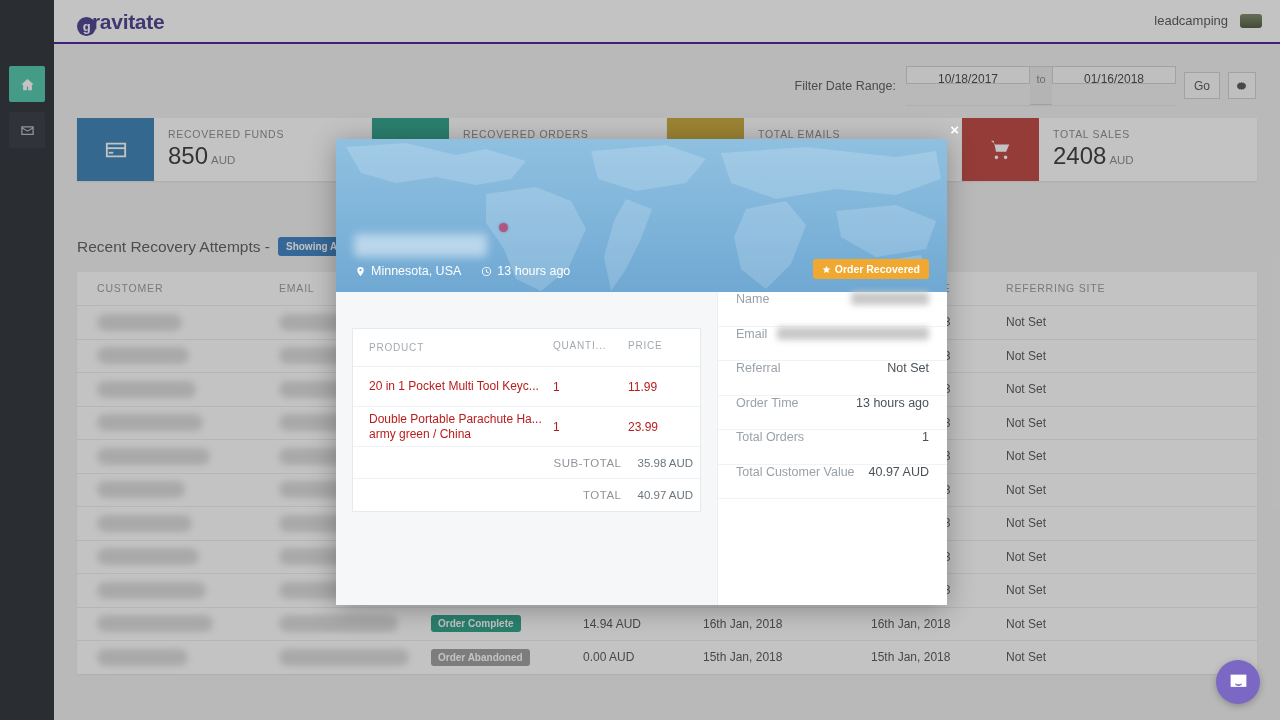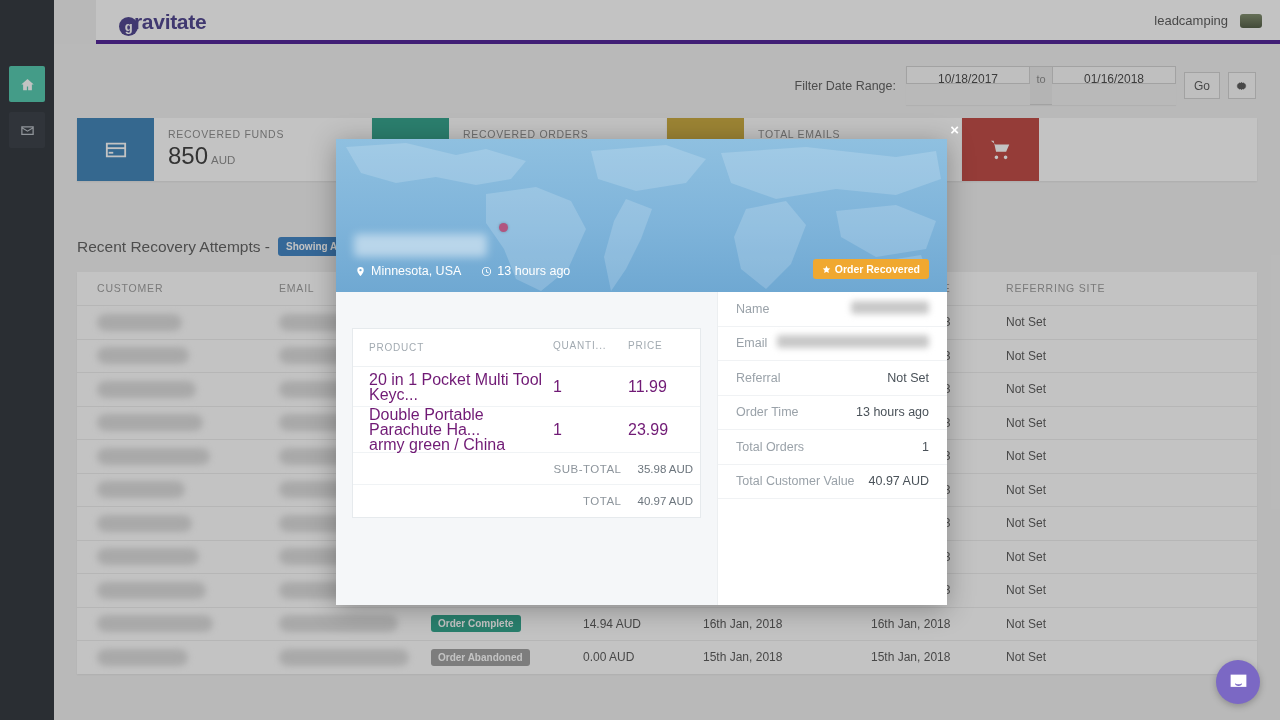--- a/index.html
+++ b/index.html
@@ -35,7 +35,7 @@
   
   .topbar {
     position: absolute; left: 54px; top: 0; right: 0; height: 44px;
-    background: #fff; border-bottom: 4px solid #4c1d95; z-index: 4; margin-left: 42px;
+    background: #fff; border-bottom: 2px solid #4c1d95; z-index: 4;
   }
   .logo {
     position: absolute; left: 23px; top: 10px;

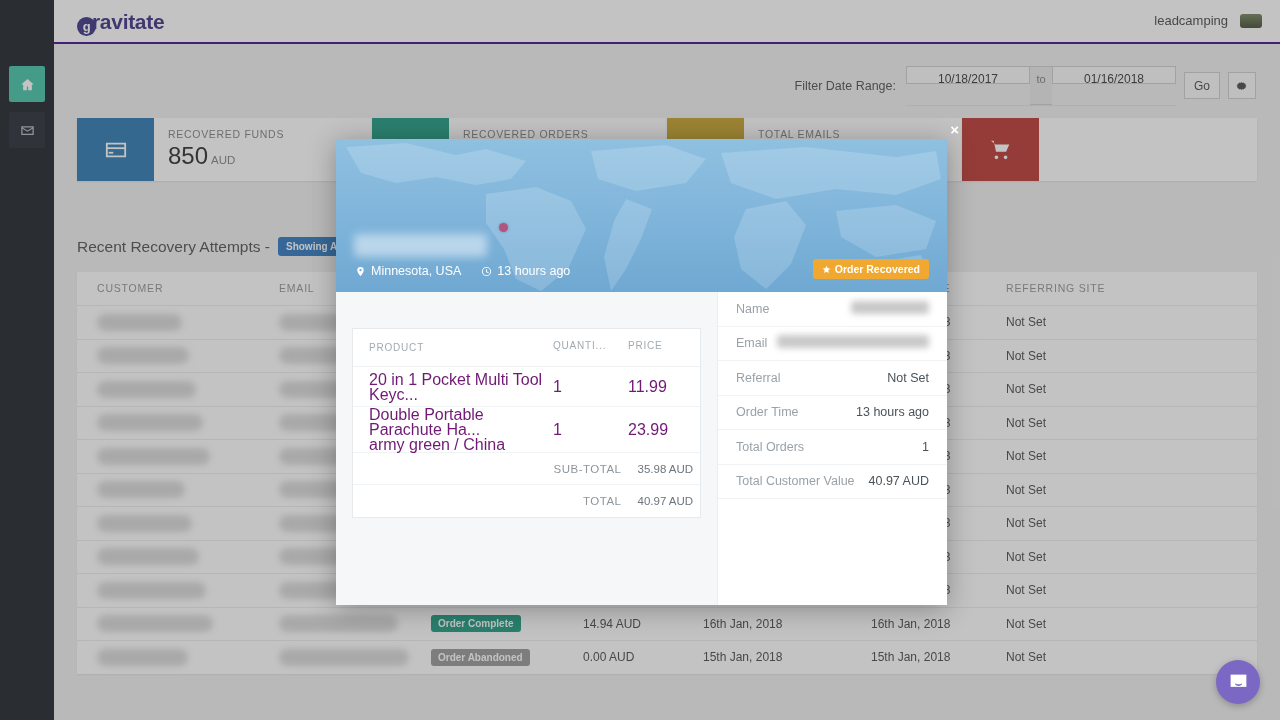--- a/index.html
+++ b/index.html
@@ -325,6 +325,10 @@
               <svg viewBox="0 0 24 24">
                 <path d="M7 18a2 2 0 100 4 2 2 0 000-4zm10 0a2 2 0 100 4 2 2 0 000-4zM1 2h3l2.6 12h11L21 6H6"></path>
               </svg>
+            </div>
+            <div class="card-body">
+              <div class="card-label">TOTAL SALES</div>
+              <div class="card-val">2408<span class="cur">AUD</span></div>
             </div>
           </div>
         </div>

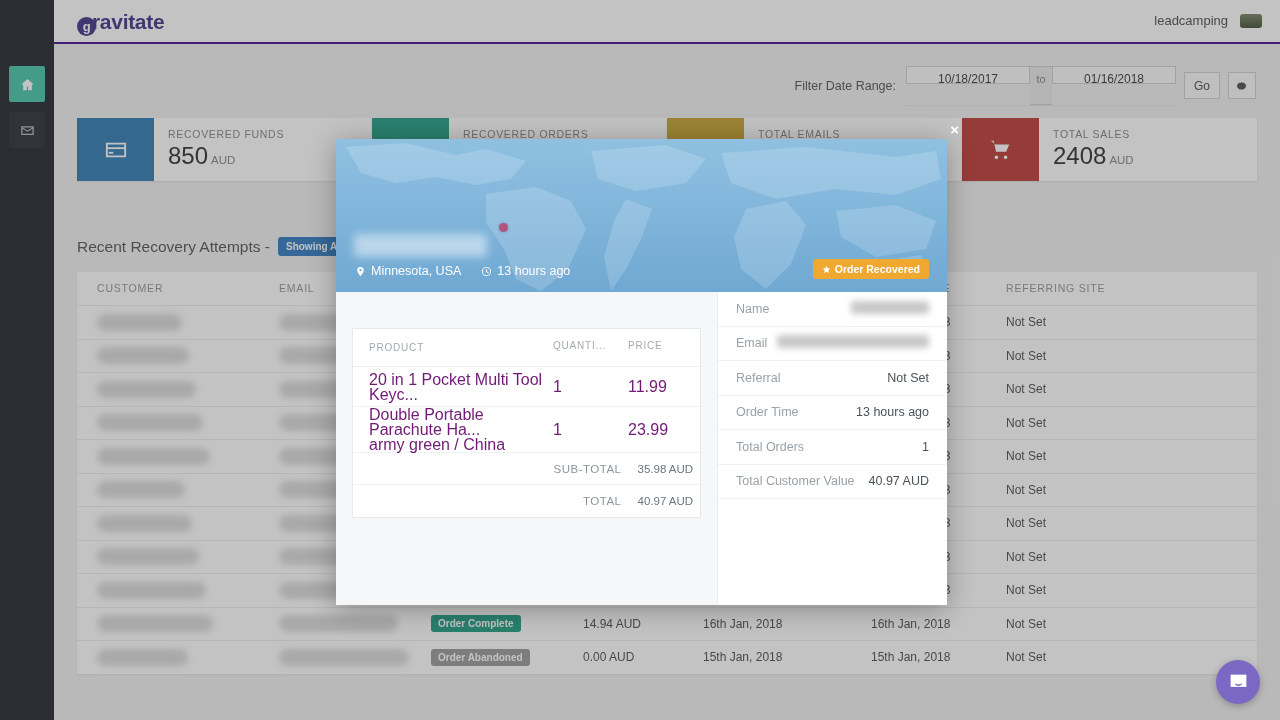--- a/index.html
+++ b/index.html
@@ -216,7 +216,7 @@
   .s-val { width: 80px; padding-left: 16px; color: #6c757d; }
 
   .info-row {
-    display: flex; justify-content: space-between; align-items: center;
+    display: flex; justify-content: space-between; align-items: flex-start;
     padding: 0 18px; height: 34.5px; border-bottom: 1px solid #f0f2f4;
     font-size: 12.5px;
   }

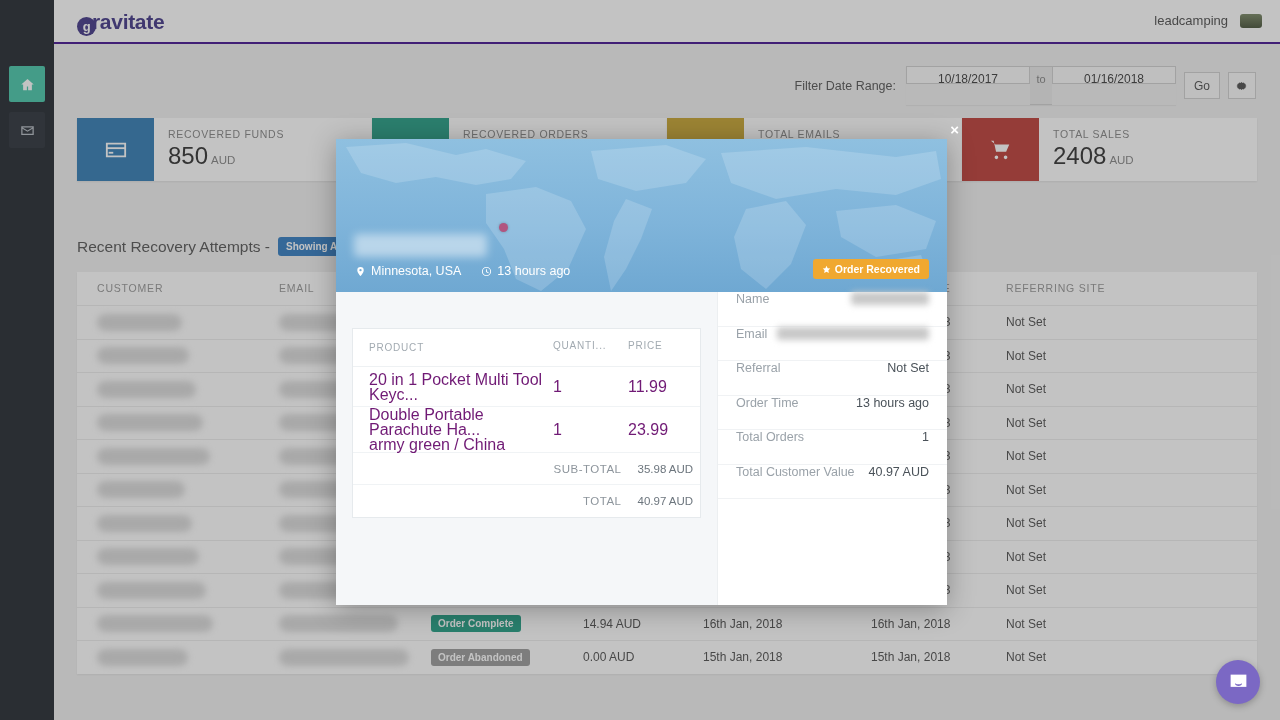--- a/index.html
+++ b/index.html
@@ -202,7 +202,7 @@
   }
   .prod-row {
     display: flex; align-items: center; min-height: 40px;
-    border-bottom: 1px solid #f0f3f5; font-size: 16px; color: #701a75;
+    border-bottom: 1px solid #f0f3f5; font-size: 12px; color: #b91c1c;
   }
   .p-name { width: 200px; padding-left: 16px; line-height: 15px; }
   .p-qty  { width: 75px; }

